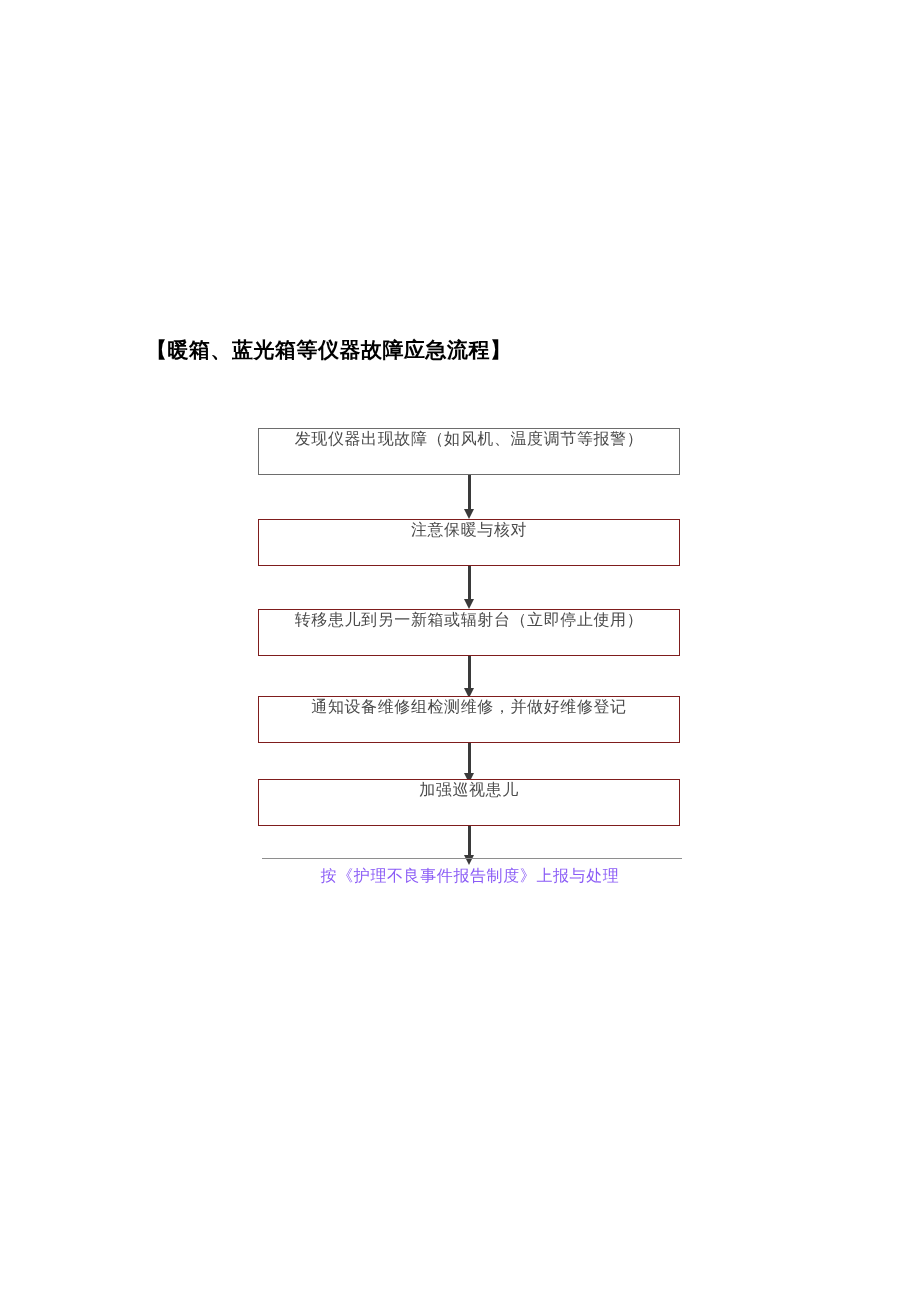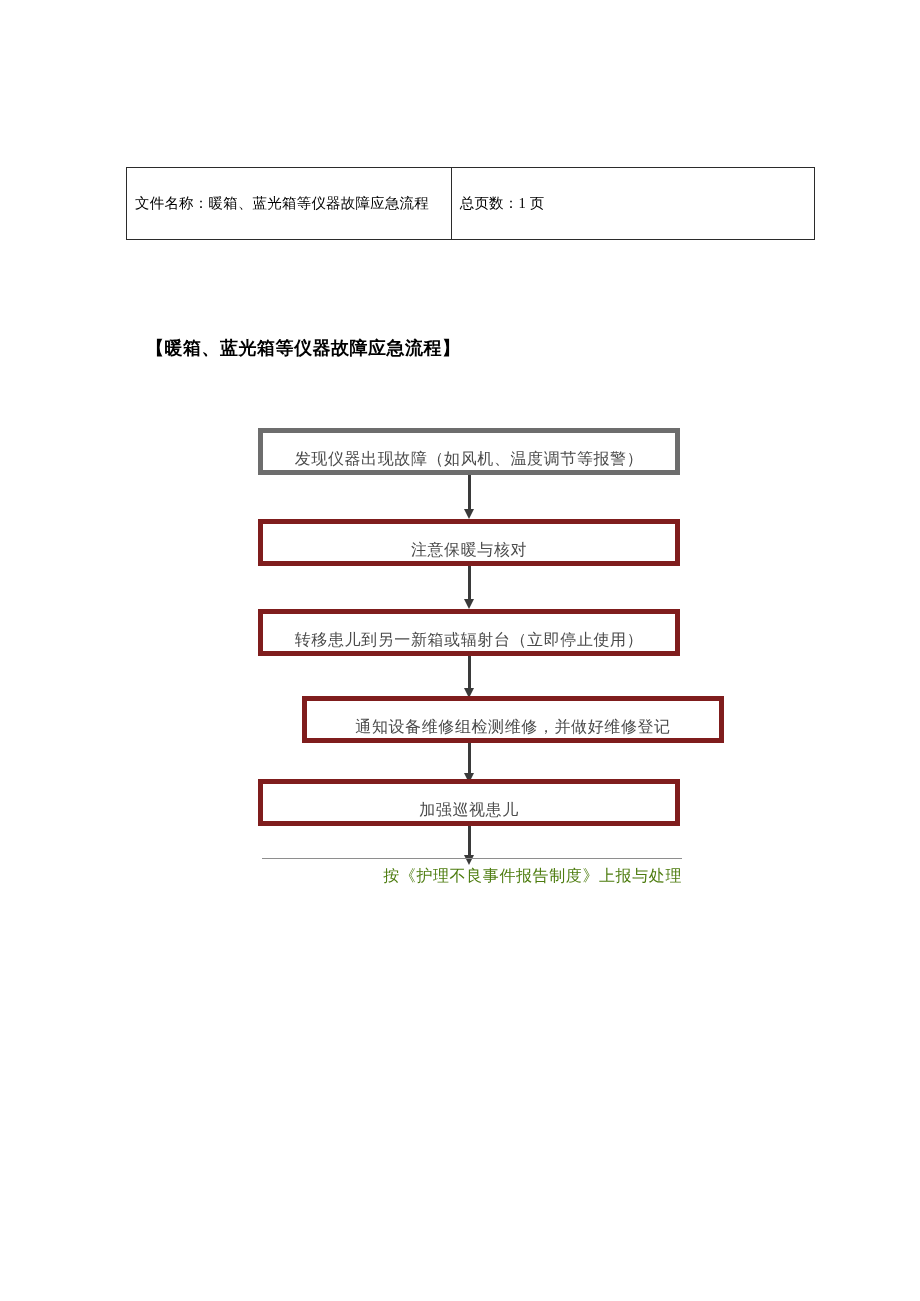--- a/index.html
+++ b/index.html
@@ -122,14 +122,6 @@
 
 <table class="meta-table">
   <tbody>
-    <tr class="row-2">
-      <td class="col-a" colspan="2">
-        <span>文件名称：暖箱、蓝光箱等仪器故障应急流程</span>
-      </td>
-      <td class="col-c">
-        <span>总页数：1 页</span>
-      </td>
-    </tr>
   </tbody>
 </table>
 

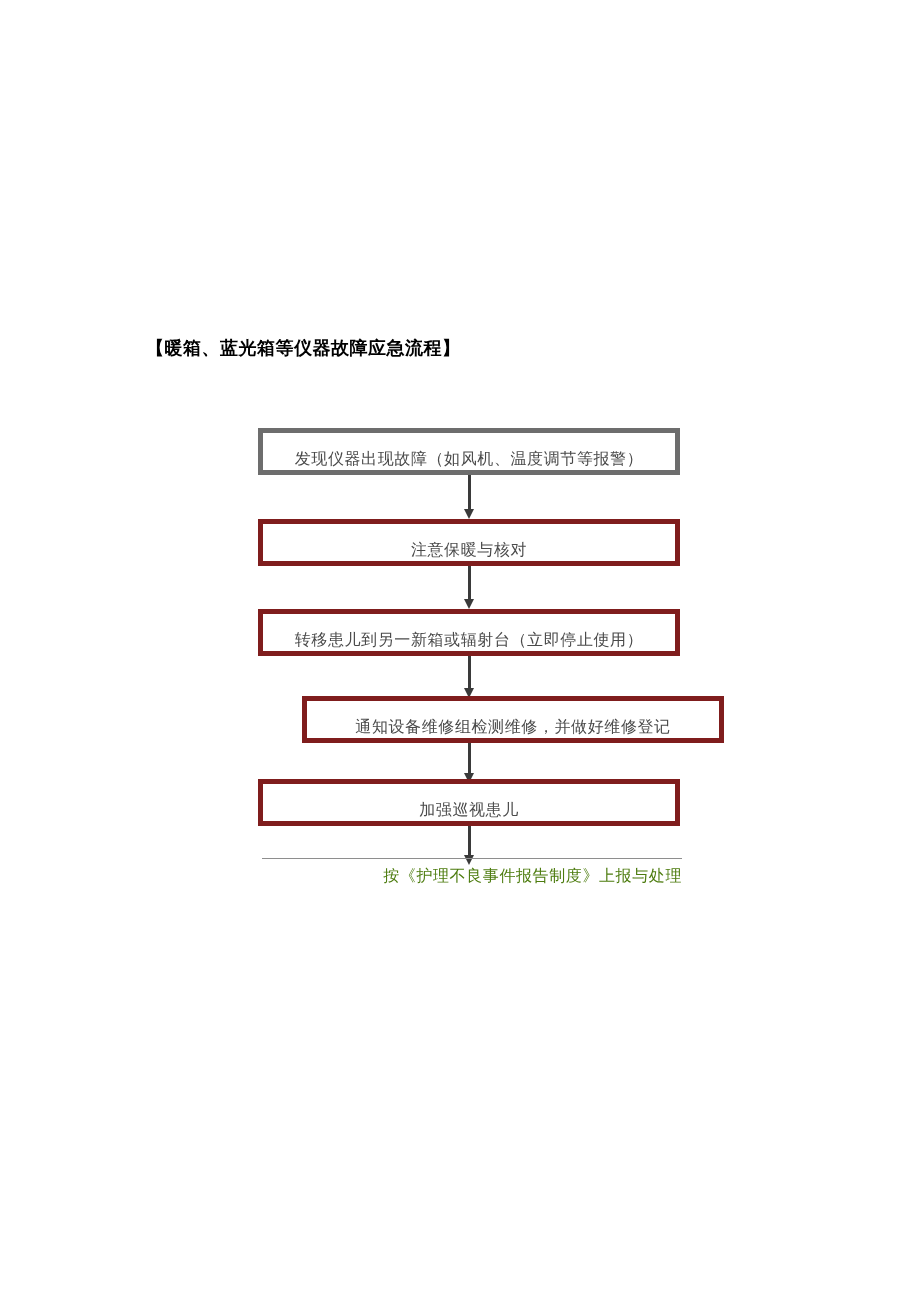--- a/index.html
+++ b/index.html
@@ -48,7 +48,7 @@
     left: 146px;
     top: 336px;
     font-family: Liberation Serif, serif;
-    font-size: 18px;
+    font-size: 21px;
     font-weight: bold;
     letter-spacing: 0.5px;
     white-space: nowrap;

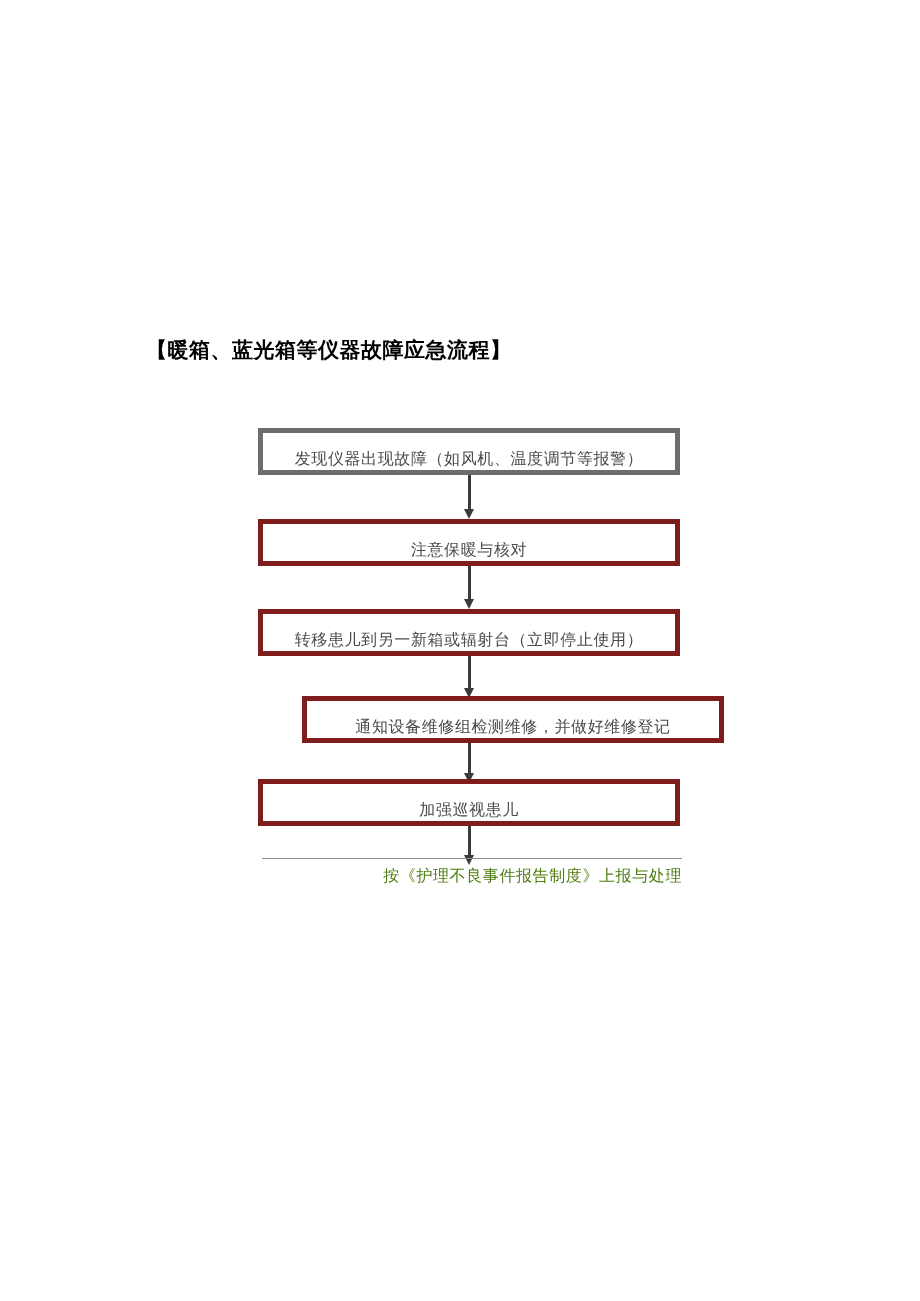--- a/index.html
+++ b/index.html
@@ -66,10 +66,10 @@
     left: 0;
     width: 422px;
     height: 47px;
-    border: 5px solid #7f1d1d;
+    border: 1px solid #7f1d1d;
     box-sizing: border-box;
     display: flex;
-    align-items: flex-end;
+    align-items: flex-start;
     justify-content: center;
     background: #ffffff;
   }

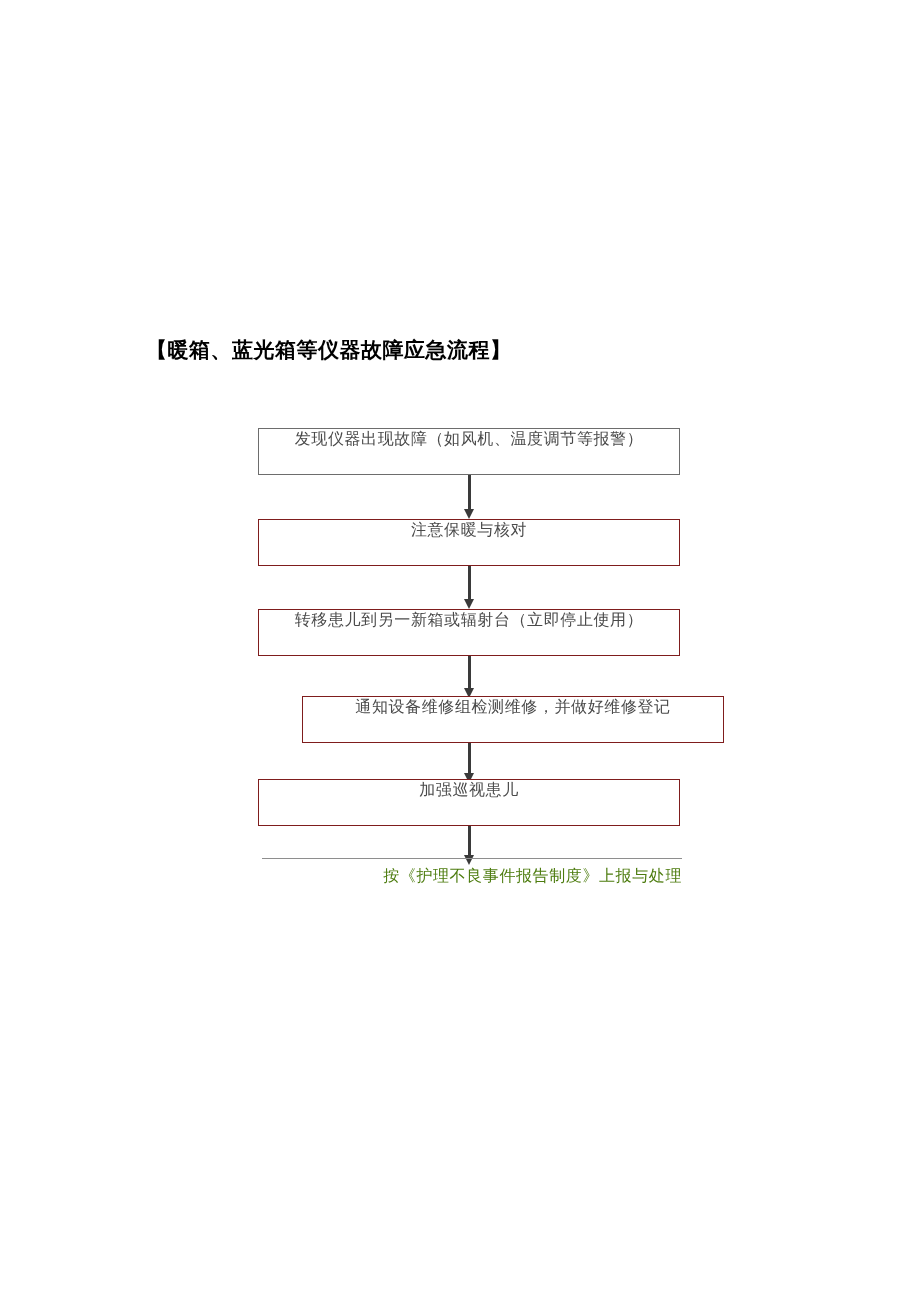--- a/index.html
+++ b/index.html
@@ -144,7 +144,7 @@
   </div>
   <div class="flow-arrow" style="top:228px; height:33px;"></div>
 
-  <div class="flow-box" style="top:268px;margin-left:44px;">
+  <div class="flow-box" style="top:268px;">
     <span class="flow-text">通知设备维修组检测维修，并做好维修登记</span>
   </div>
   <div class="flow-arrow" style="top:315px; height:31px;"></div>

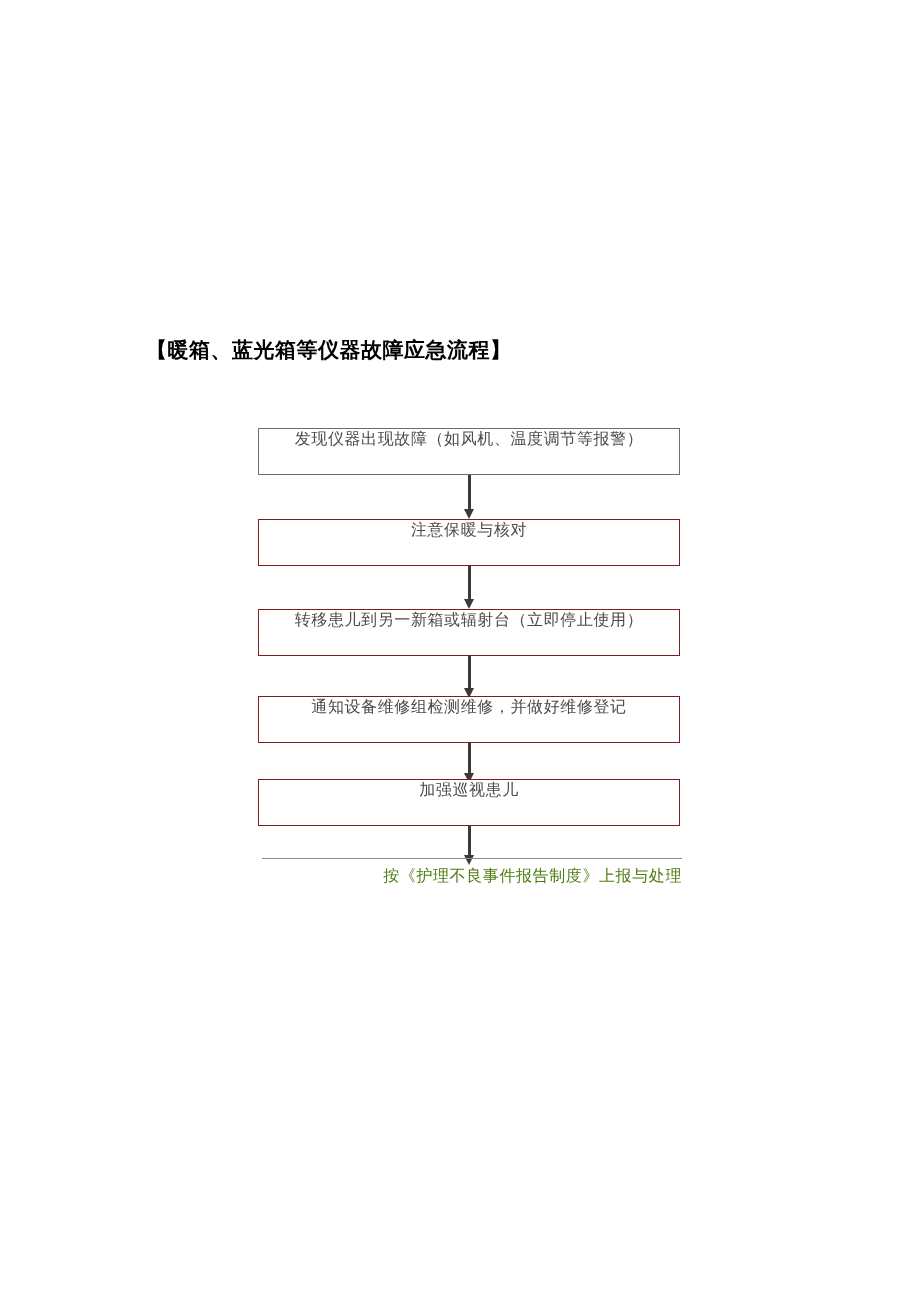--- a/index.html
+++ b/index.html
@@ -110,9 +110,9 @@
     position: absolute;
     left: 0;
     width: 424px;
-    text-align: right;
+    text-align: center;
     font-size: 16px;
-    color: #4d7c0f;
+    color: #8b5cf6;
     letter-spacing: 0.6px;
     white-space: nowrap;
   }

